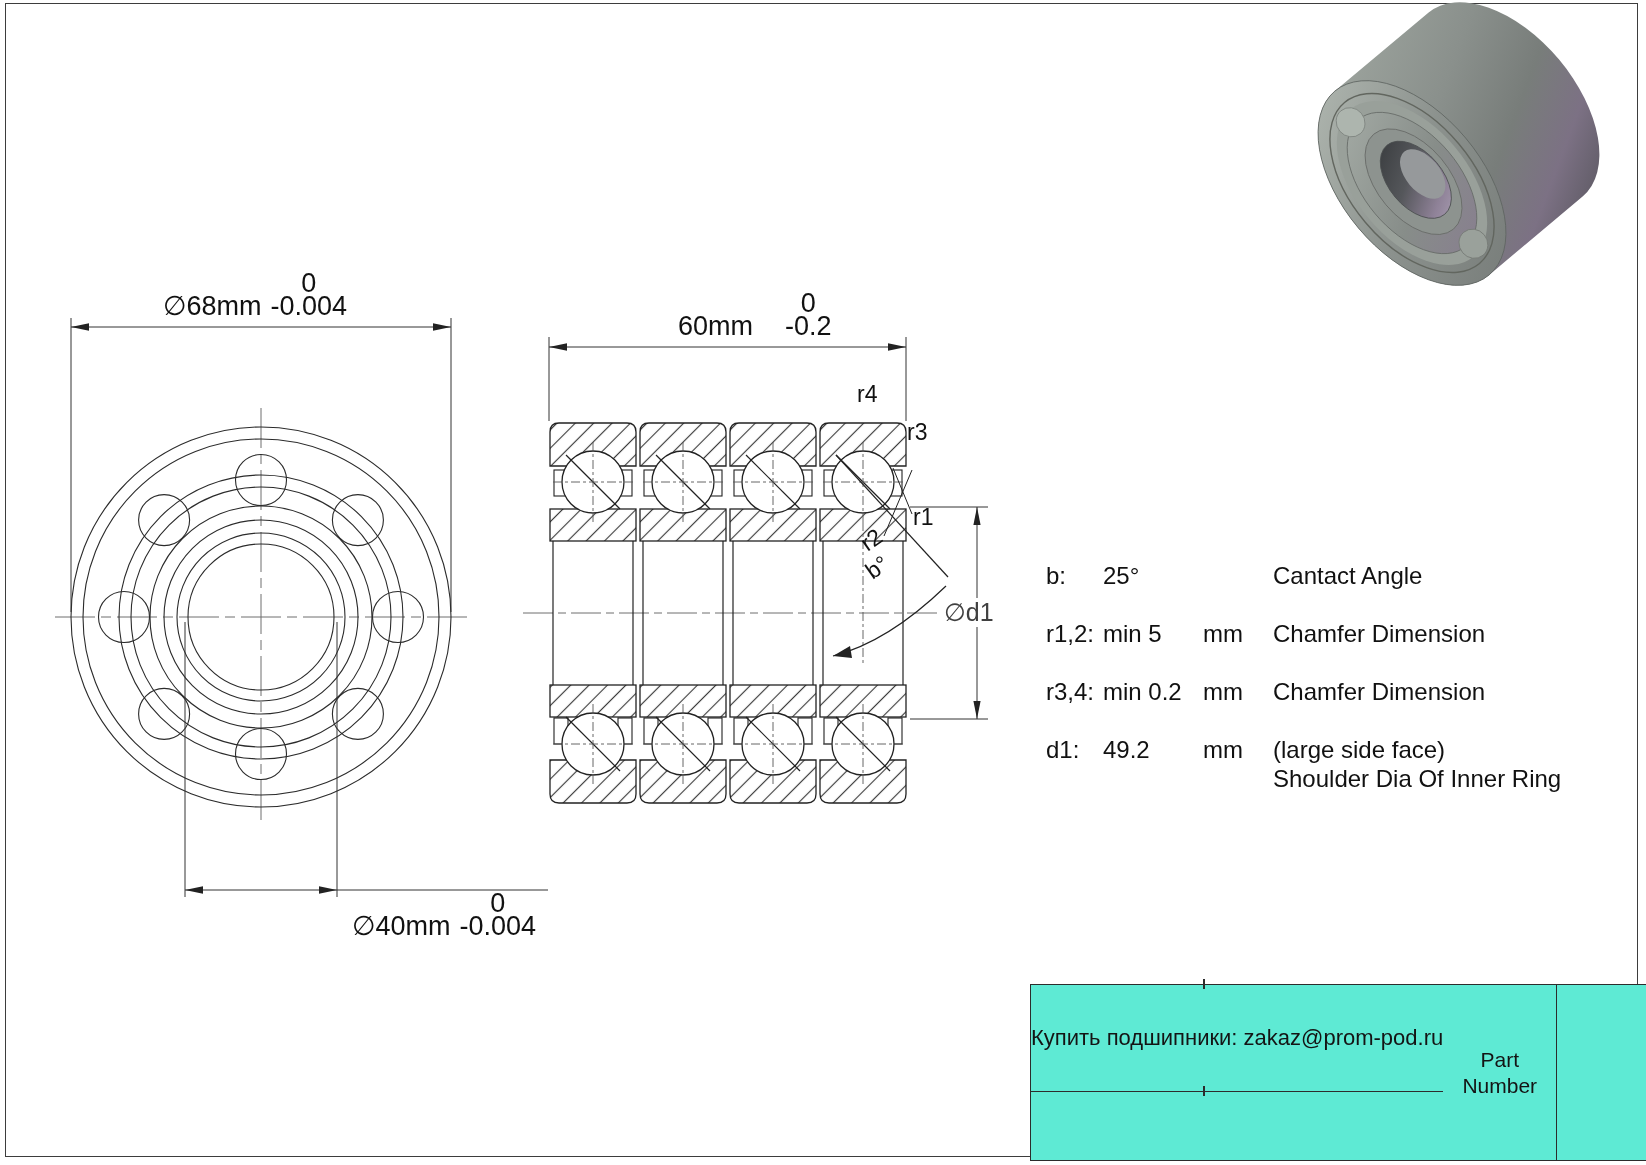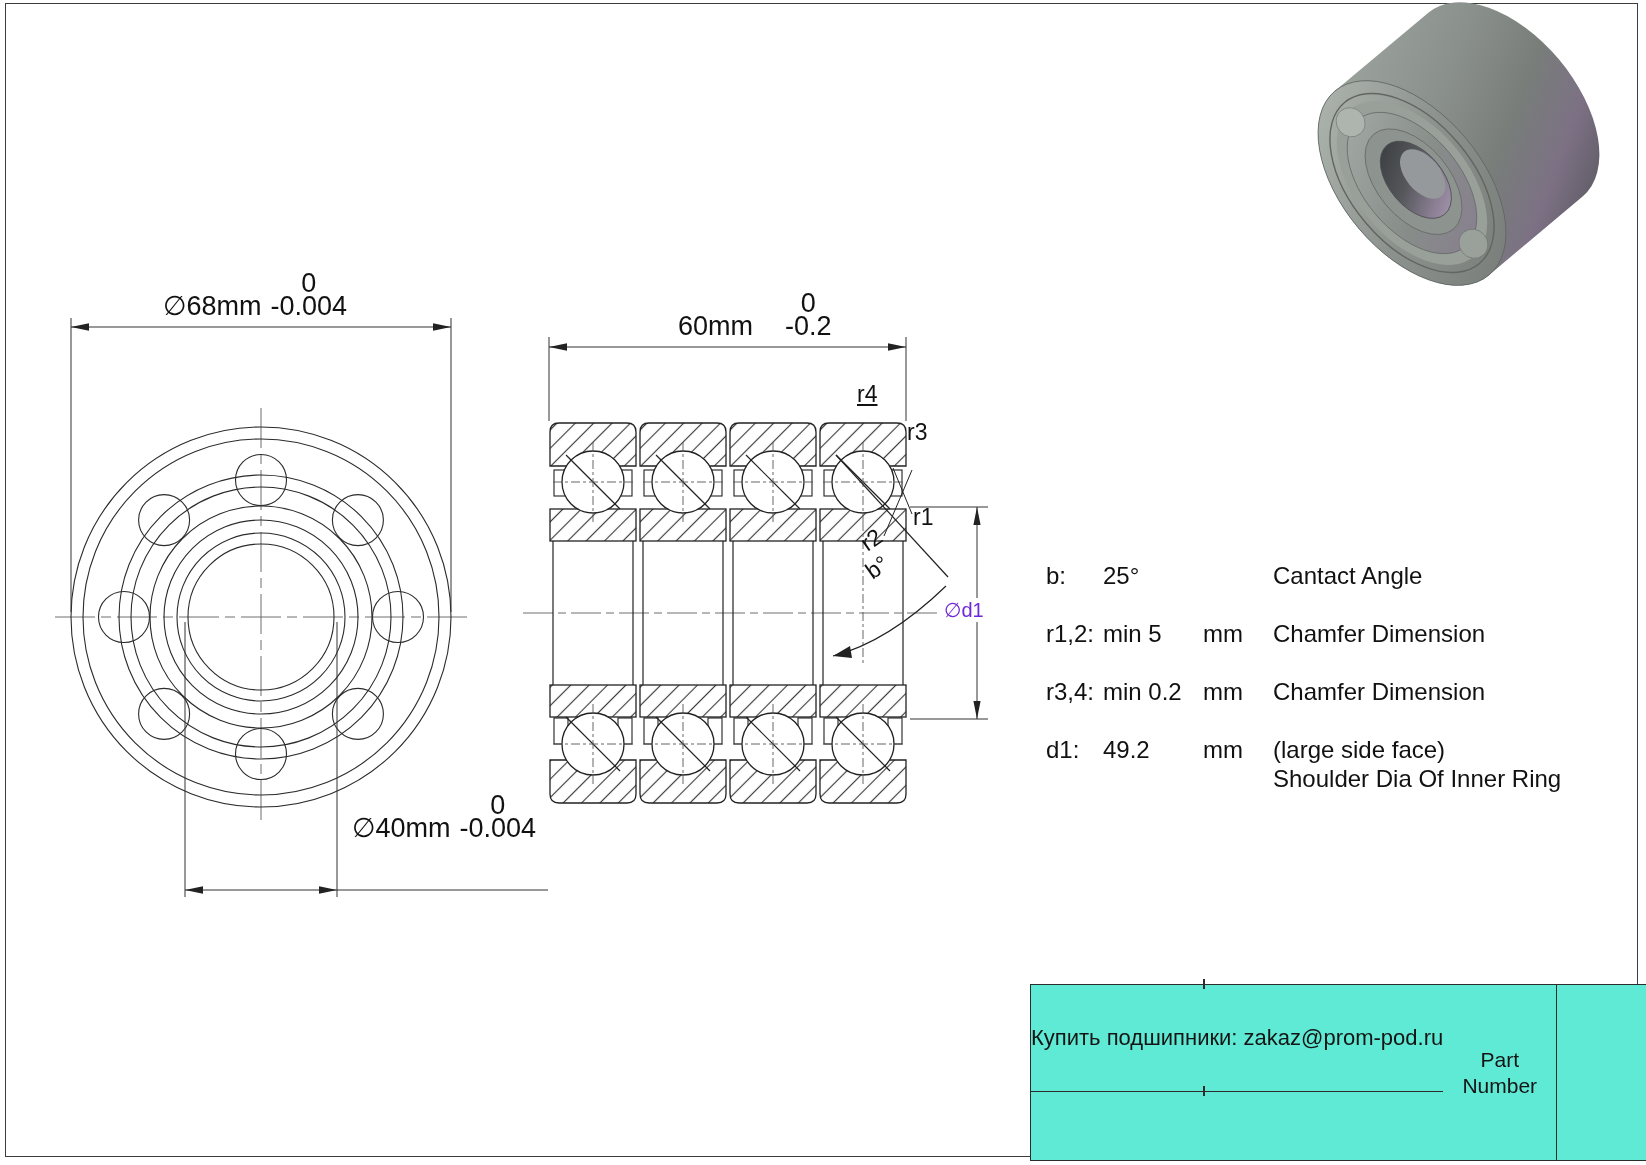--- a/index.html
+++ b/index.html
@@ -211,7 +211,7 @@
     </span>
   </div>
 
-  <div class="lbl" style="left:857px;top:381px;text-decoration:underline;">r4</div>
+  <div class="lbl" style="left:857px;top:381px;">r4</div>
   <div class="lbl" style="left:907px;top:419px;">r3</div>
   <div class="lbl" style="left:913px;top:504px;">r1</div>
   <div class="lbl rot" style="left:871px;top:530px;">r2</div>

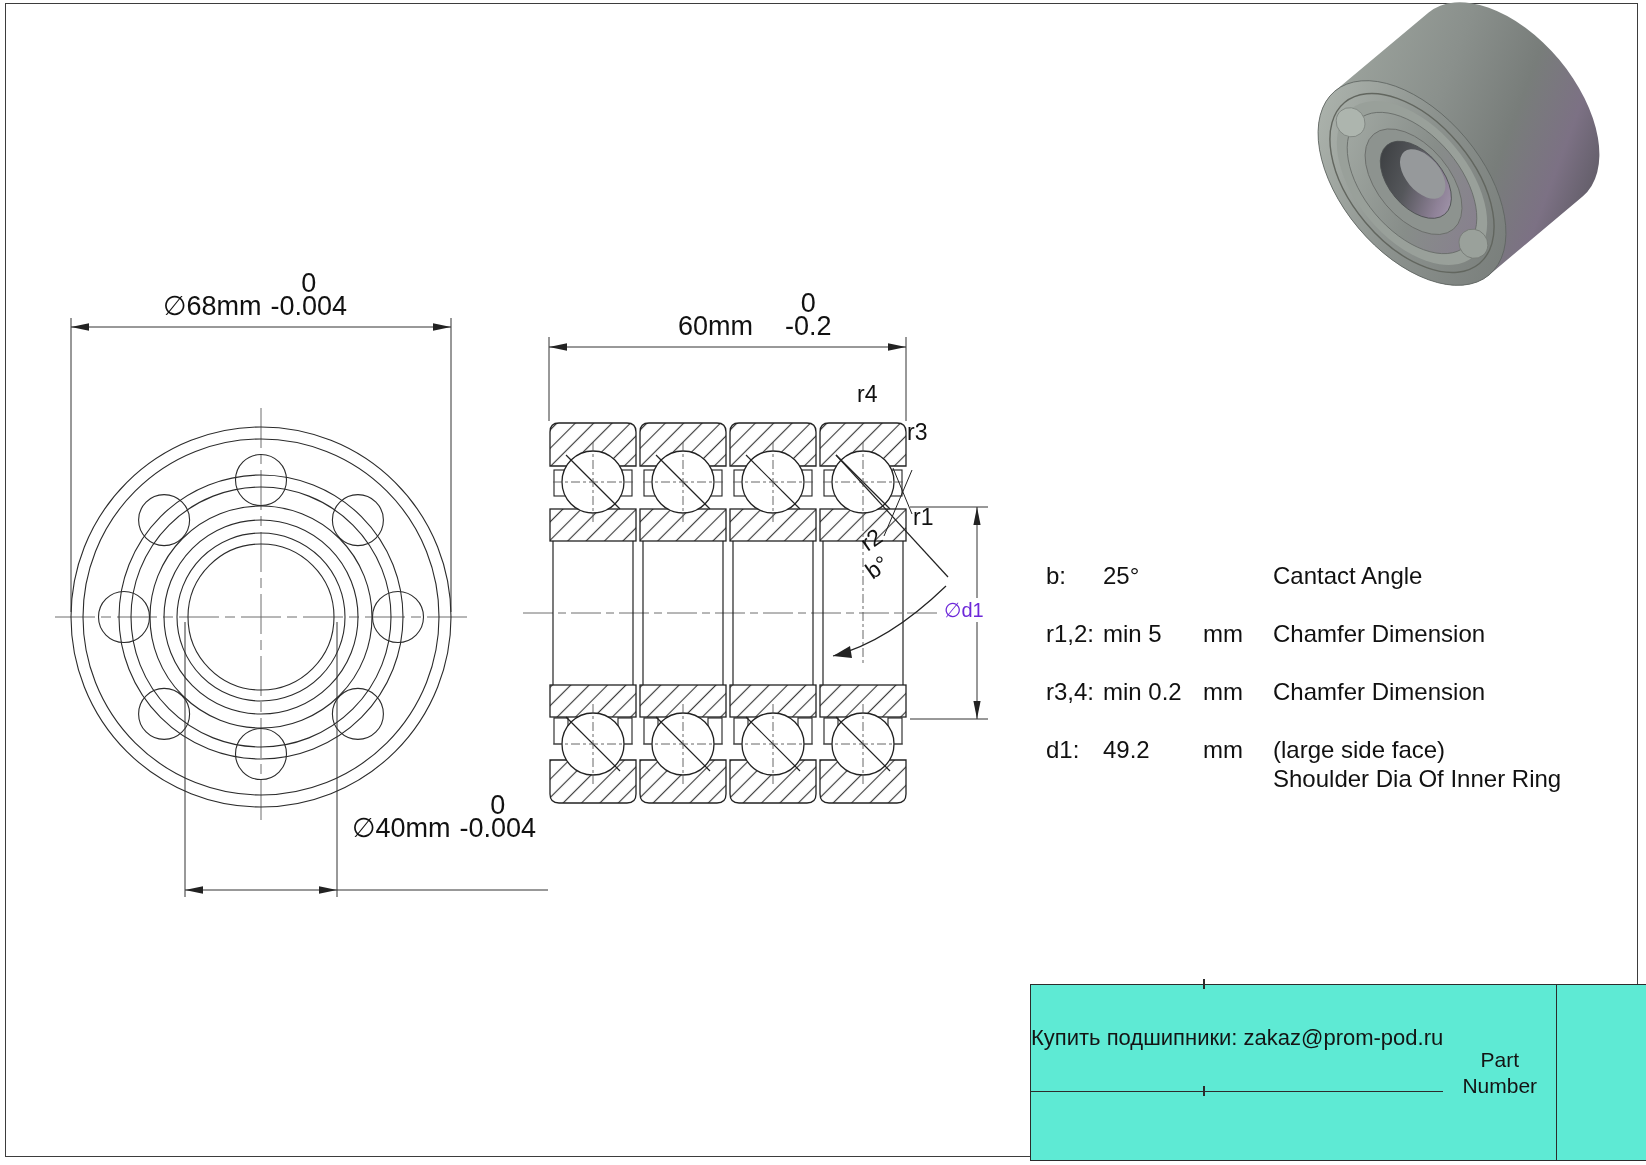--- a/index.html
+++ b/index.html
@@ -16,7 +16,7 @@
 
   .lbl{position:absolute;font-size:23px;color:#111;white-space:nowrap;}
   .rot{transform:rotate(-35deg);transform-origin:left bottom;}
-  .d1lbl{position:absolute;font-size:20px;background:#fff;padding:0 3px;color:#6d28d9;}
+  .d1lbl{position:absolute;font-size:25px;background:#fff;padding:0 3px;color:#404040;}
 
   
   .spec-row{position:absolute;left:1046px;width:580px;height:30px;font-size:24px;line-height:29px;color:#111;}

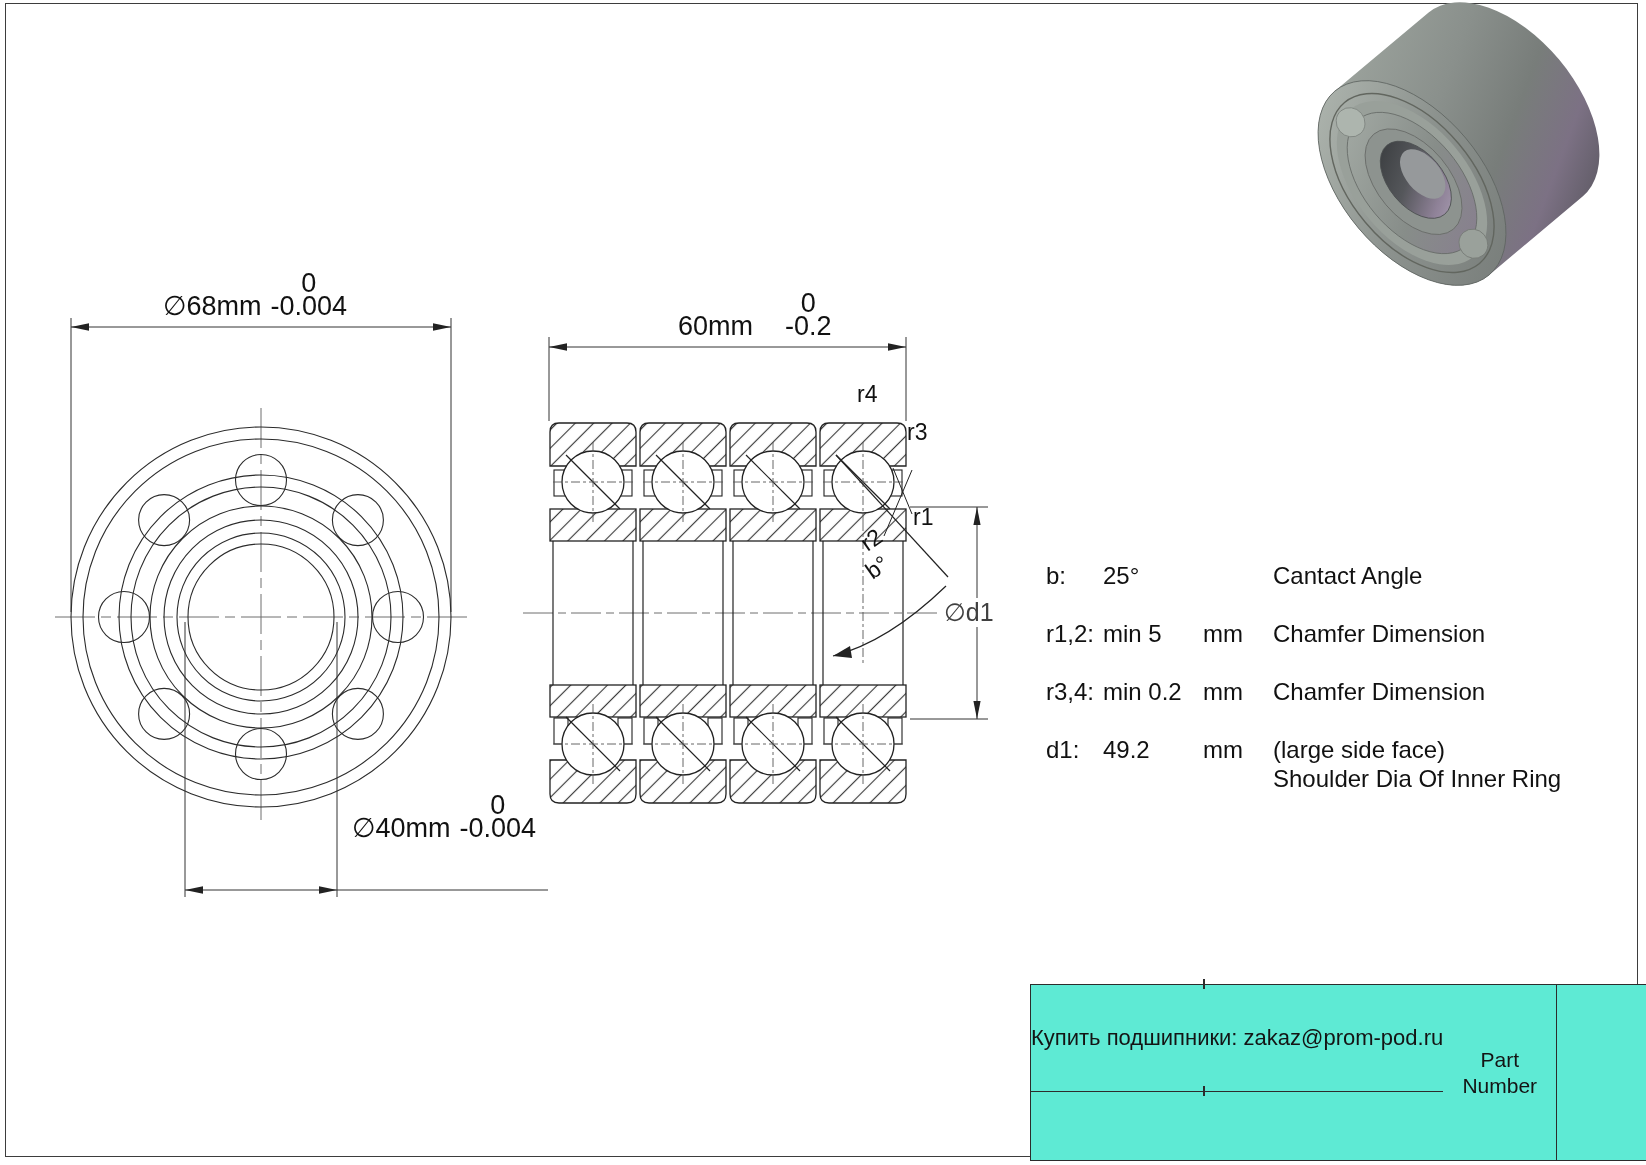--- a/index.html
+++ b/index.html
@@ -203,7 +203,7 @@
     </span>
   </div>
 
-  <div class="dim" style="left:352px;top:794px;">
+  <div class="dim" style="left:352px;top:892px;">
     <span>∅40mm</span>
     <span class="stack">
       <span>0</span>

